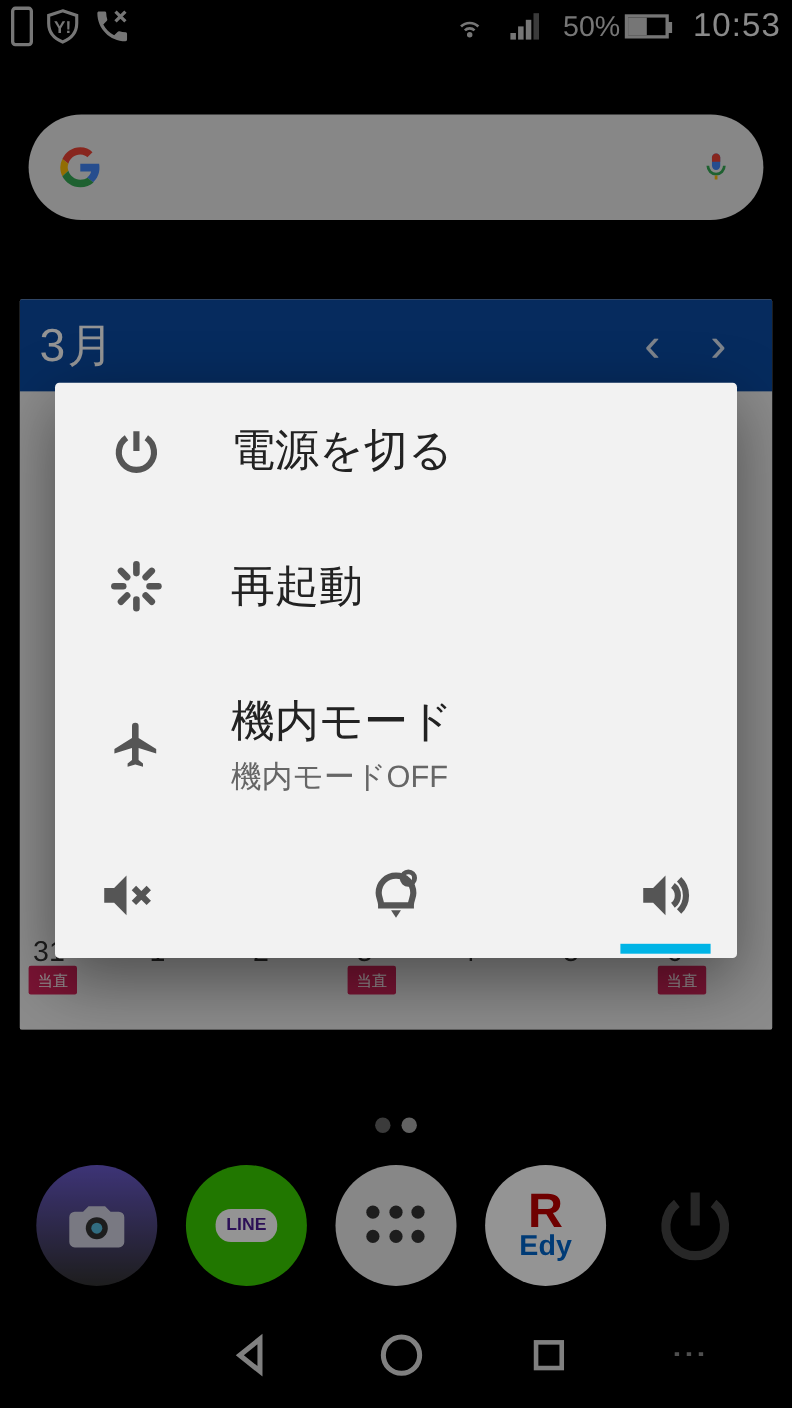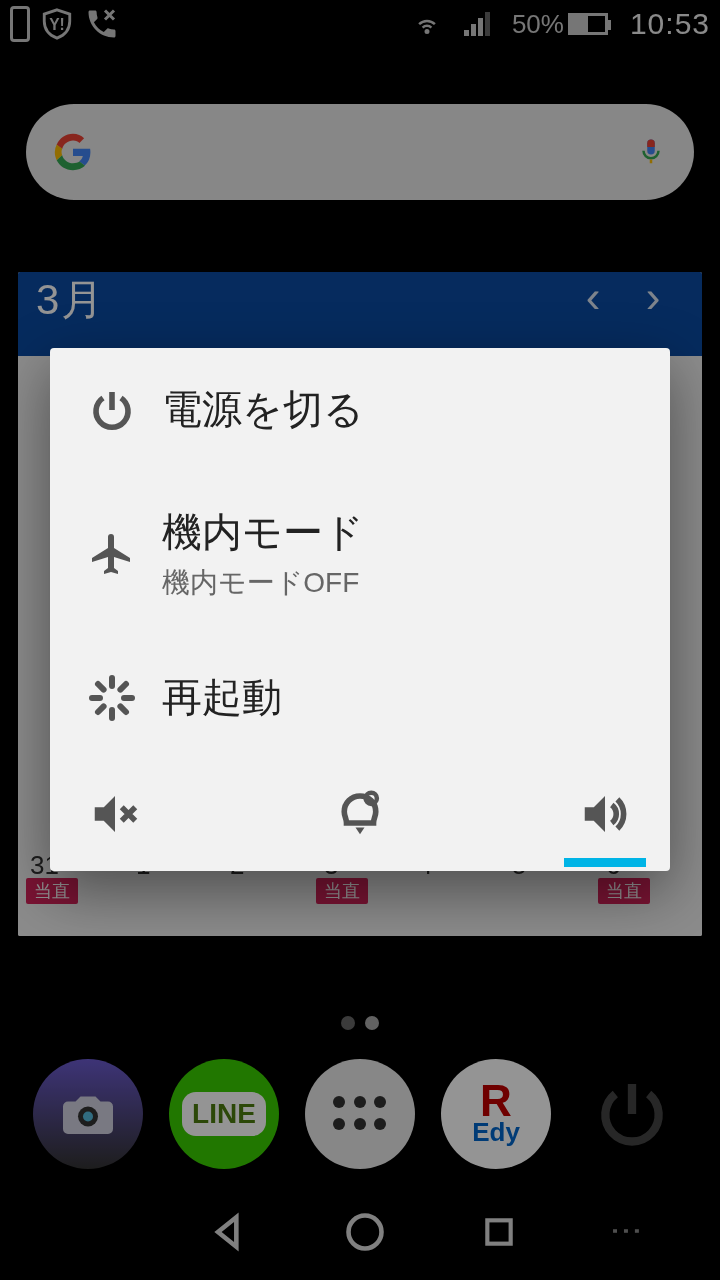--- a/index.html
+++ b/index.html
@@ -45,7 +45,7 @@
   .mic-icon{width:30px;height:38px;margin-left:auto;}
   
   .calwidget{margin:72px 18px 0;background:#fff;border-radius:2px;overflow:hidden;position:relative}
-  .calheader{height:84px;background:#0b4aa2;color:#fff;display:flex;padding:0 18px;font-size:42px;font-weight:400;letter-spacing:2px}
+  .calheader{height:84px;background:#0b4aa2;color:#fff;display:flex;align-items:center;padding:0 18px;font-size:42px;font-weight:400;letter-spacing:2px}
   .calheader .title{flex:1}
   .navarrow{width:60px;text-align:center;font-size:44px;color:rgba(255,255,255,.85)}
   .calbody{height:580px;background:#f2f2f2;position:relative}

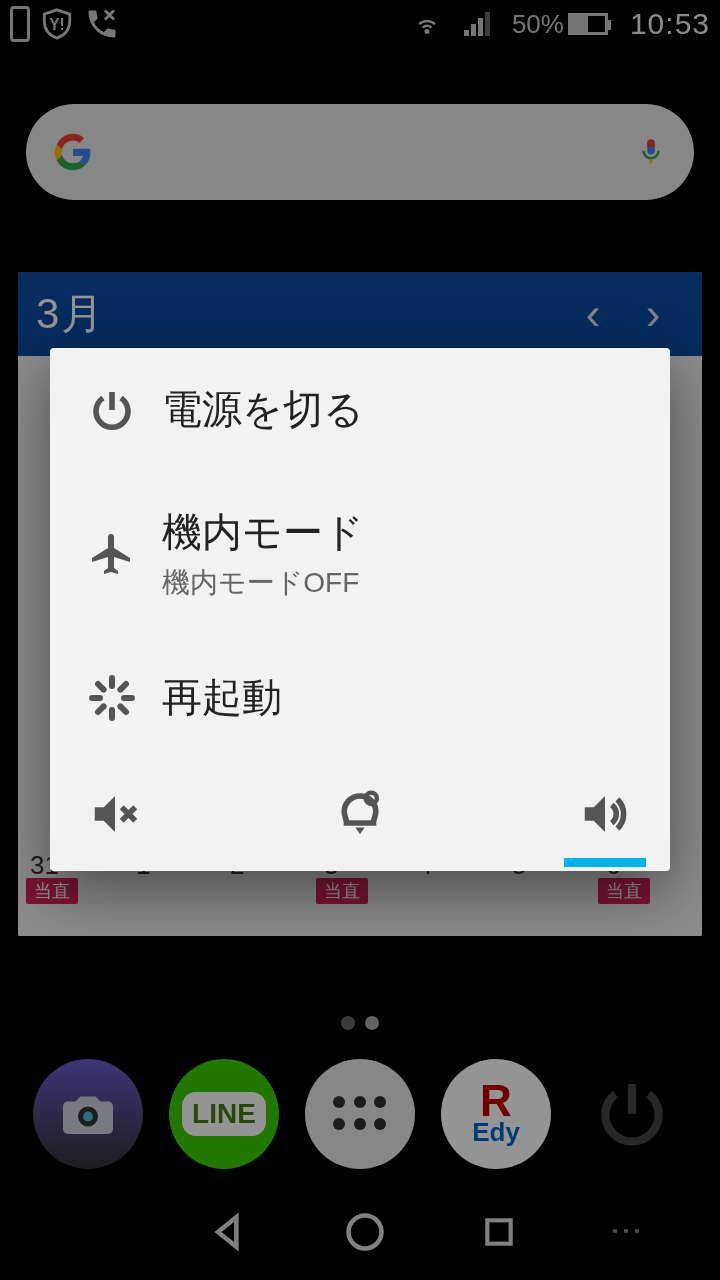--- a/index.html
+++ b/index.html
@@ -80,7 +80,7 @@
     box-shadow:0 20px 60px rgba(0,0,0,.45);
     padding-bottom:0;
   }
-  .menuitem{display:flex;align-items:center;gap:20px;padding:34px 32px}
+  .menuitem{display:flex;align-items:center;gap:56px;padding:34px 44px}
   .menuitem .icon{width:60px;display:flex;justify-content:center;color:#555}
   .menuitem .txt{display:flex;flex-direction:column}
   .menuitem .lbl{font-size:40px;color:#222}

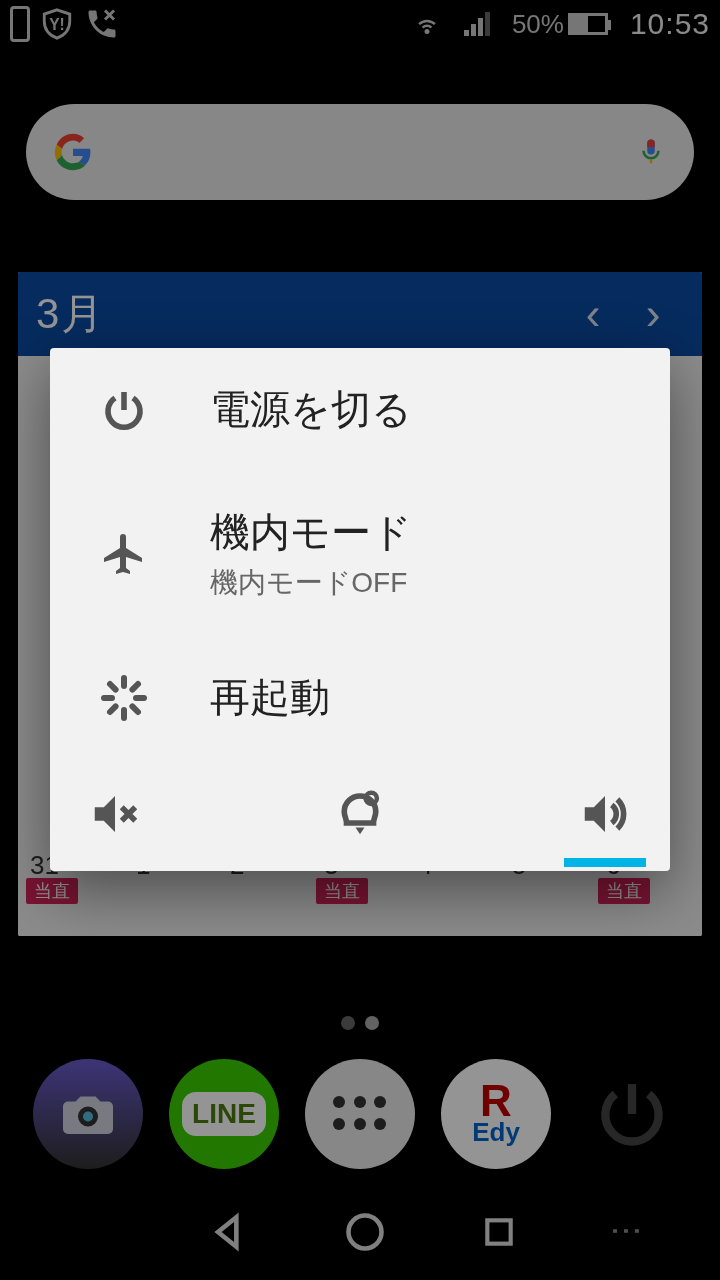--- a/index.html
+++ b/index.html
@@ -231,17 +231,6 @@
   <div class="menuitem">
     <span class="icon">
       <svg width="48" height="48" viewBox="0 0 24 24">
-          <path fill="#555" d="M21 16v-2l-8-5V3.5a1.5 1.5 0 00-3 0V9l-8 5v2l8-2.5V19l-2 1.5V22l3.5-1 3.5 1v-1.5L13 19v-5.5l8 2.5z"></path>
-        </svg>
-    </span>
-    <span class="txt">
-      <span class="lbl">機内モード</span>
-      <span class="sub">機内モードOFF</span>
-    </span>
-  </div>
-  <div class="menuitem">
-    <span class="icon">
-      <svg width="48" height="48" viewBox="0 0 24 24">
           <g stroke="#555" stroke-width="3" stroke-linecap="round">
         <line x1="12" y1="2" x2="12" y2="6"></line>
             <line x1="12" y1="18" x2="12" y2="22"></line>
@@ -258,6 +247,17 @@
         <span class="lbl">再起動</span>
       </span>
   </div>
+  <div class="menuitem">
+    <span class="icon">
+      <svg width="48" height="48" viewBox="0 0 24 24">
+          <path fill="#555" d="M21 16v-2l-8-5V3.5a1.5 1.5 0 00-3 0V9l-8 5v2l8-2.5V19l-2 1.5V22l3.5-1 3.5 1v-1.5L13 19v-5.5l8 2.5z"></path>
+        </svg>
+    </span>
+    <span class="txt">
+      <span class="lbl">機内モード</span>
+      <span class="sub">機内モードOFF</span>
+    </span>
+  </div>
   <div class="soundrow">
     <div class="soundbtn">
       <svg width="54" height="54" viewBox="0 0 24 24">

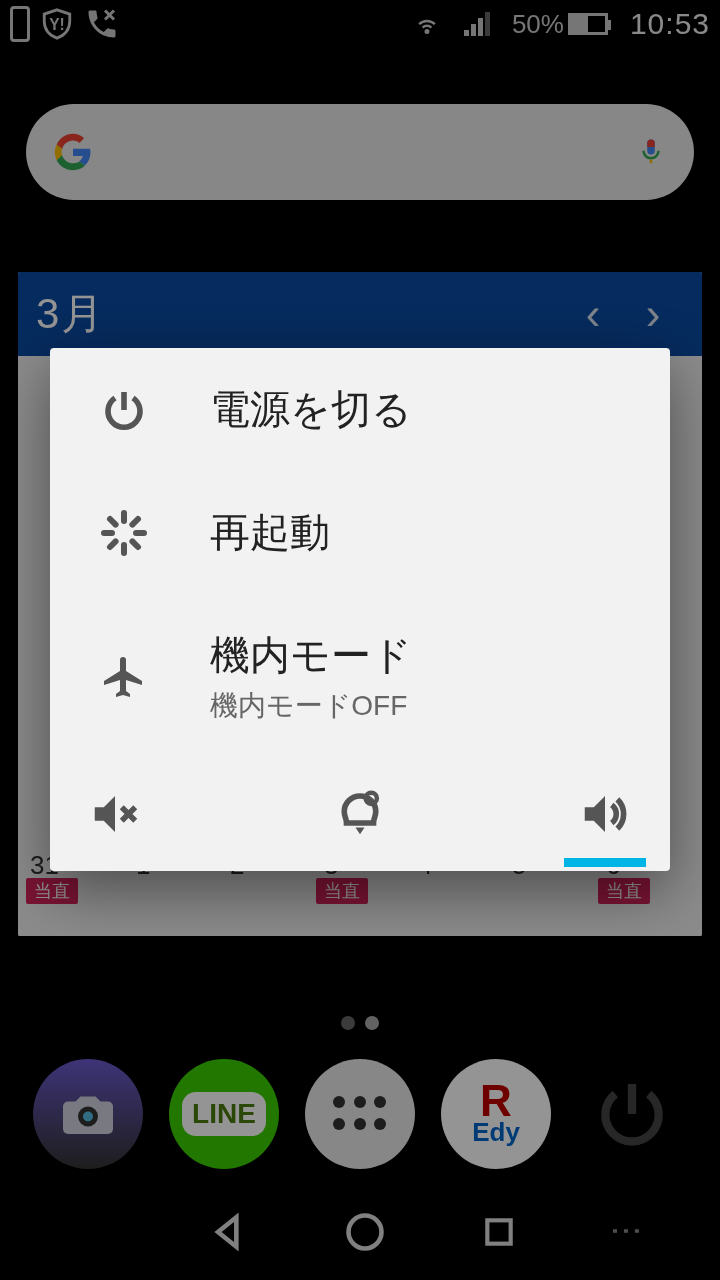--- a/index.html
+++ b/index.html
@@ -51,7 +51,7 @@
   .calbody{height:580px;background:#f2f2f2;position:relative}
   .cal-row{position:absolute;left:0;right:0;height:90px}
   .cell-num{position:absolute;top:4px;font-size:26px;color:#333}
-  .badge{position:absolute;top:32px;height:26px;background:#d5235a;color:#fff;font-size:18px;padding:0 8px;line-height:26px;border-radius:2px}
+  .badge{position:absolute;top:32px;height:26px;background:#d5235a;color:#fff;font-size:14px;padding:0 8px;line-height:26px;border-radius:2px}
   
   .dots{position:absolute;bottom:250px;left:0;right:0;display:flex;justify-content:center;gap:10px}
   .dot{width:14px;height:14px;border-radius:50%;background:#666}

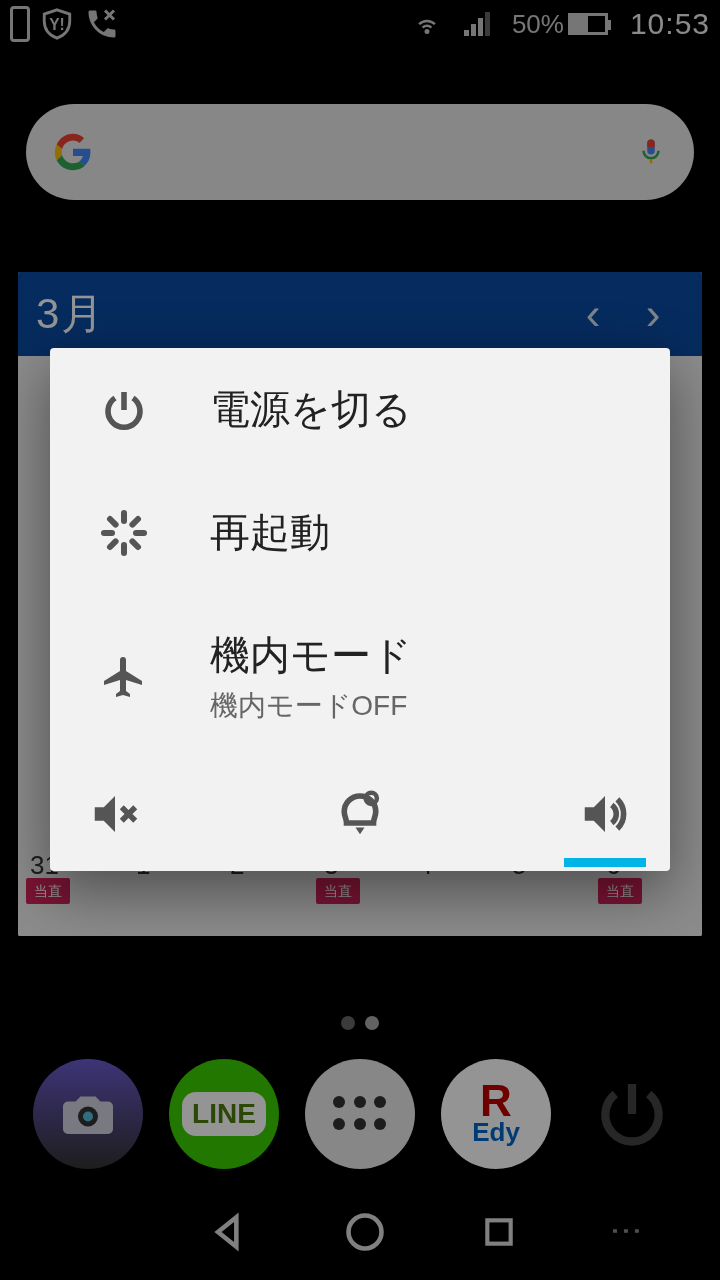--- a/index.html
+++ b/index.html
@@ -60,7 +60,7 @@
   .dock{position:absolute;bottom:96px;left:0;right:0;height:140px;display:flex;justify-content:space-around;align-items:center;padding:0 20px}
   .appicon{width:110px;height:110px;border-radius:55px;background:#333;display:flex;align-items:center;justify-content:center;overflow:hidden;position:relative}
   .appicon.line{background:#3acd01}
-  .appicon.line .lbl{background:#fff;color:#4d7c0f;font-weight:900;font-size:28px;padding:6px 10px;border-radius:14px}
+  .appicon.line .lbl{background:#fff;color:#4c1d95;font-weight:900;font-size:16px;padding:6px 10px;border-radius:14px}
   .appicon.rakuten{background:#fff}
   .appicon.rakuten .r{color:#bf0000;font-weight:900;font-size:44px;line-height:.8}
   .appicon.rakuten .e{color:#0066cc;font-weight:900;font-size:26px}

